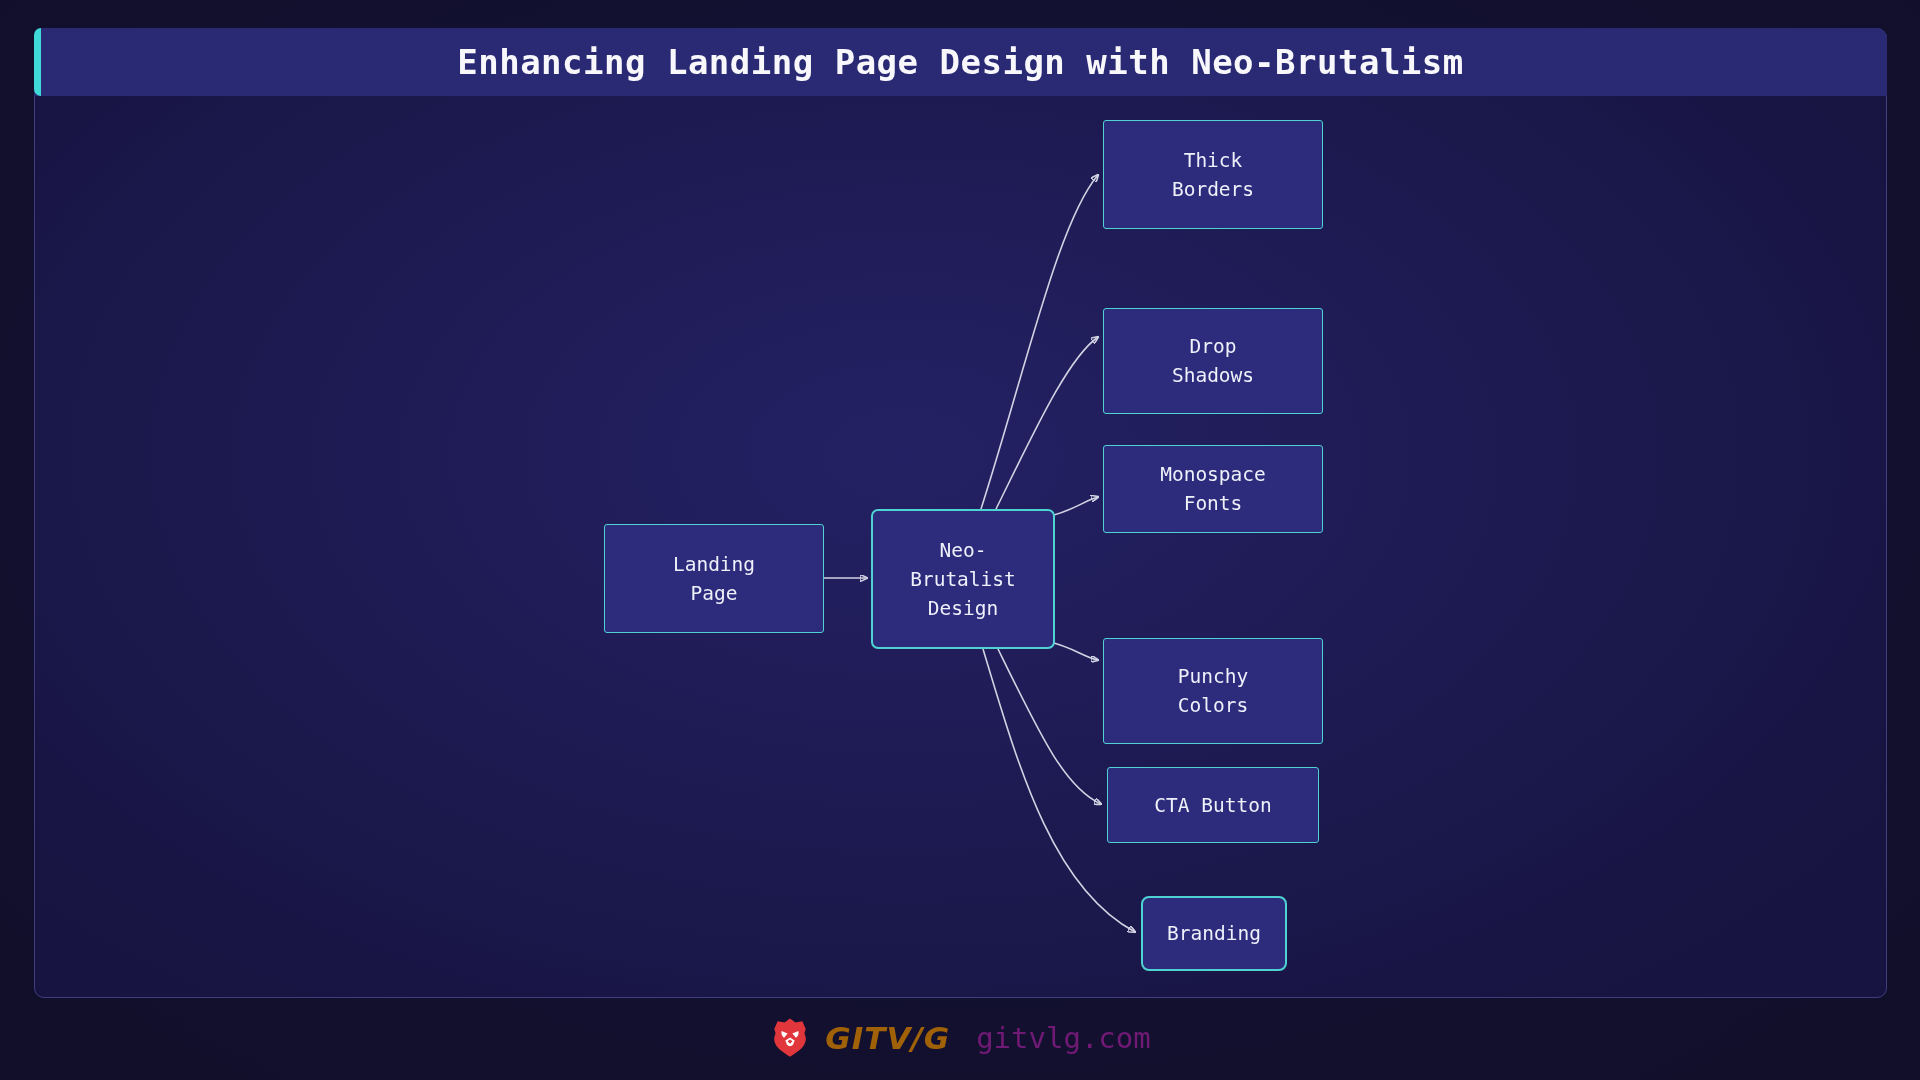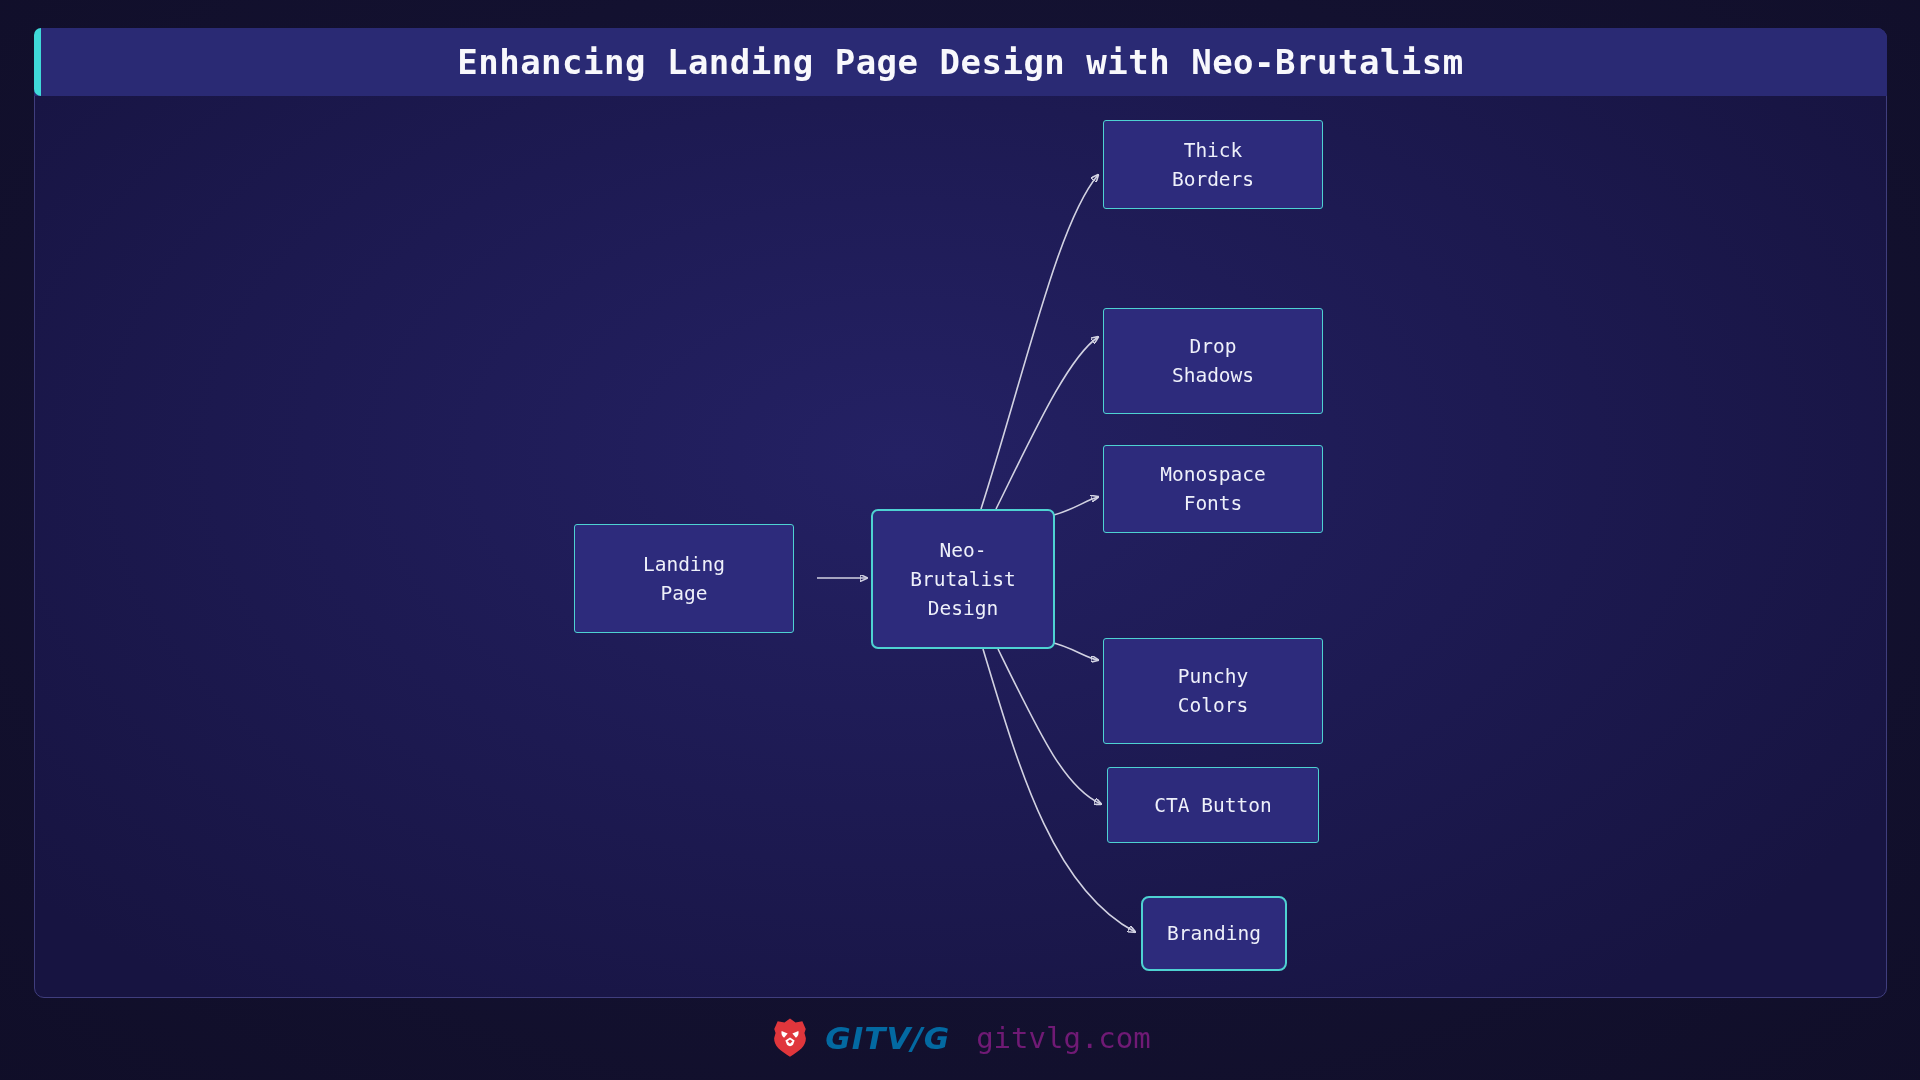--- a/index.html
+++ b/index.html
@@ -42,7 +42,7 @@
   }
   .node-landing{left:574px;top:524px;width:220px;height:109px;}
   .node-hub{left:871px;top:509px;width:184px;height:140px;border-width:2px;border-radius:7px;}
-  .node-thick{left:1103px;top:120px;width:220px;height:89px;}
+  .node-thick{left:1103px;top:120px;width:220px;height:109px;}
   .node-drop{left:1103px;top:283px;width:220px;height:106px;margin-top:25px;}
   .node-mono{left:1103px;top:445px;width:220px;height:88px;}
   .node-punchy{left:1103px;top:638px;width:220px;height:106px;}

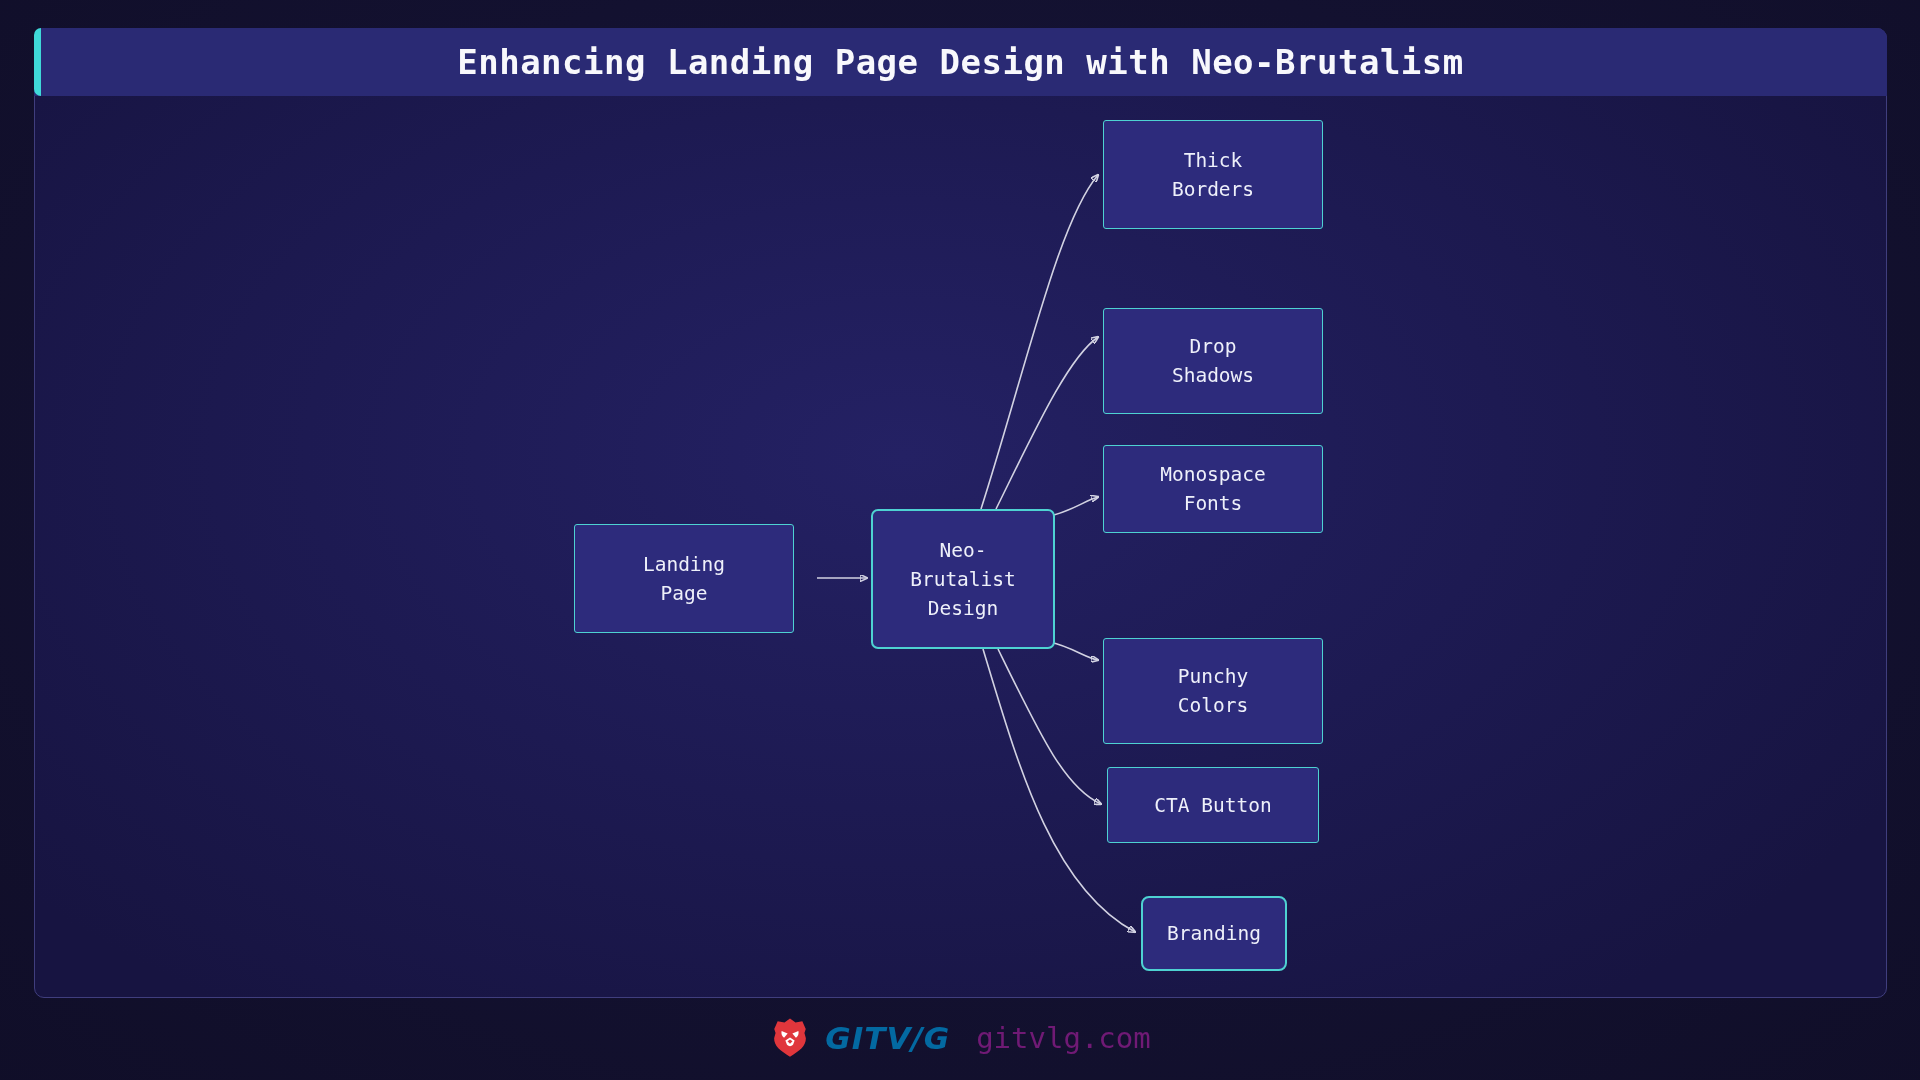--- a/index.html
+++ b/index.html
@@ -40,7 +40,7 @@
     color:#eef0fa;font-size:19.5px;line-height:29px;white-space:pre-line;
     font-family:"DejaVu Sans Mono", monospace;
   }
-  .node-landing{left:574px;top:524px;width:220px;height:109px;}
+  .node-landing{left:604px;top:524px;width:220px;height:109px;}
   .node-hub{left:871px;top:509px;width:184px;height:140px;border-width:2px;border-radius:7px;}
   .node-thick{left:1103px;top:120px;width:220px;height:109px;}
   .node-drop{left:1103px;top:283px;width:220px;height:106px;margin-top:25px;}

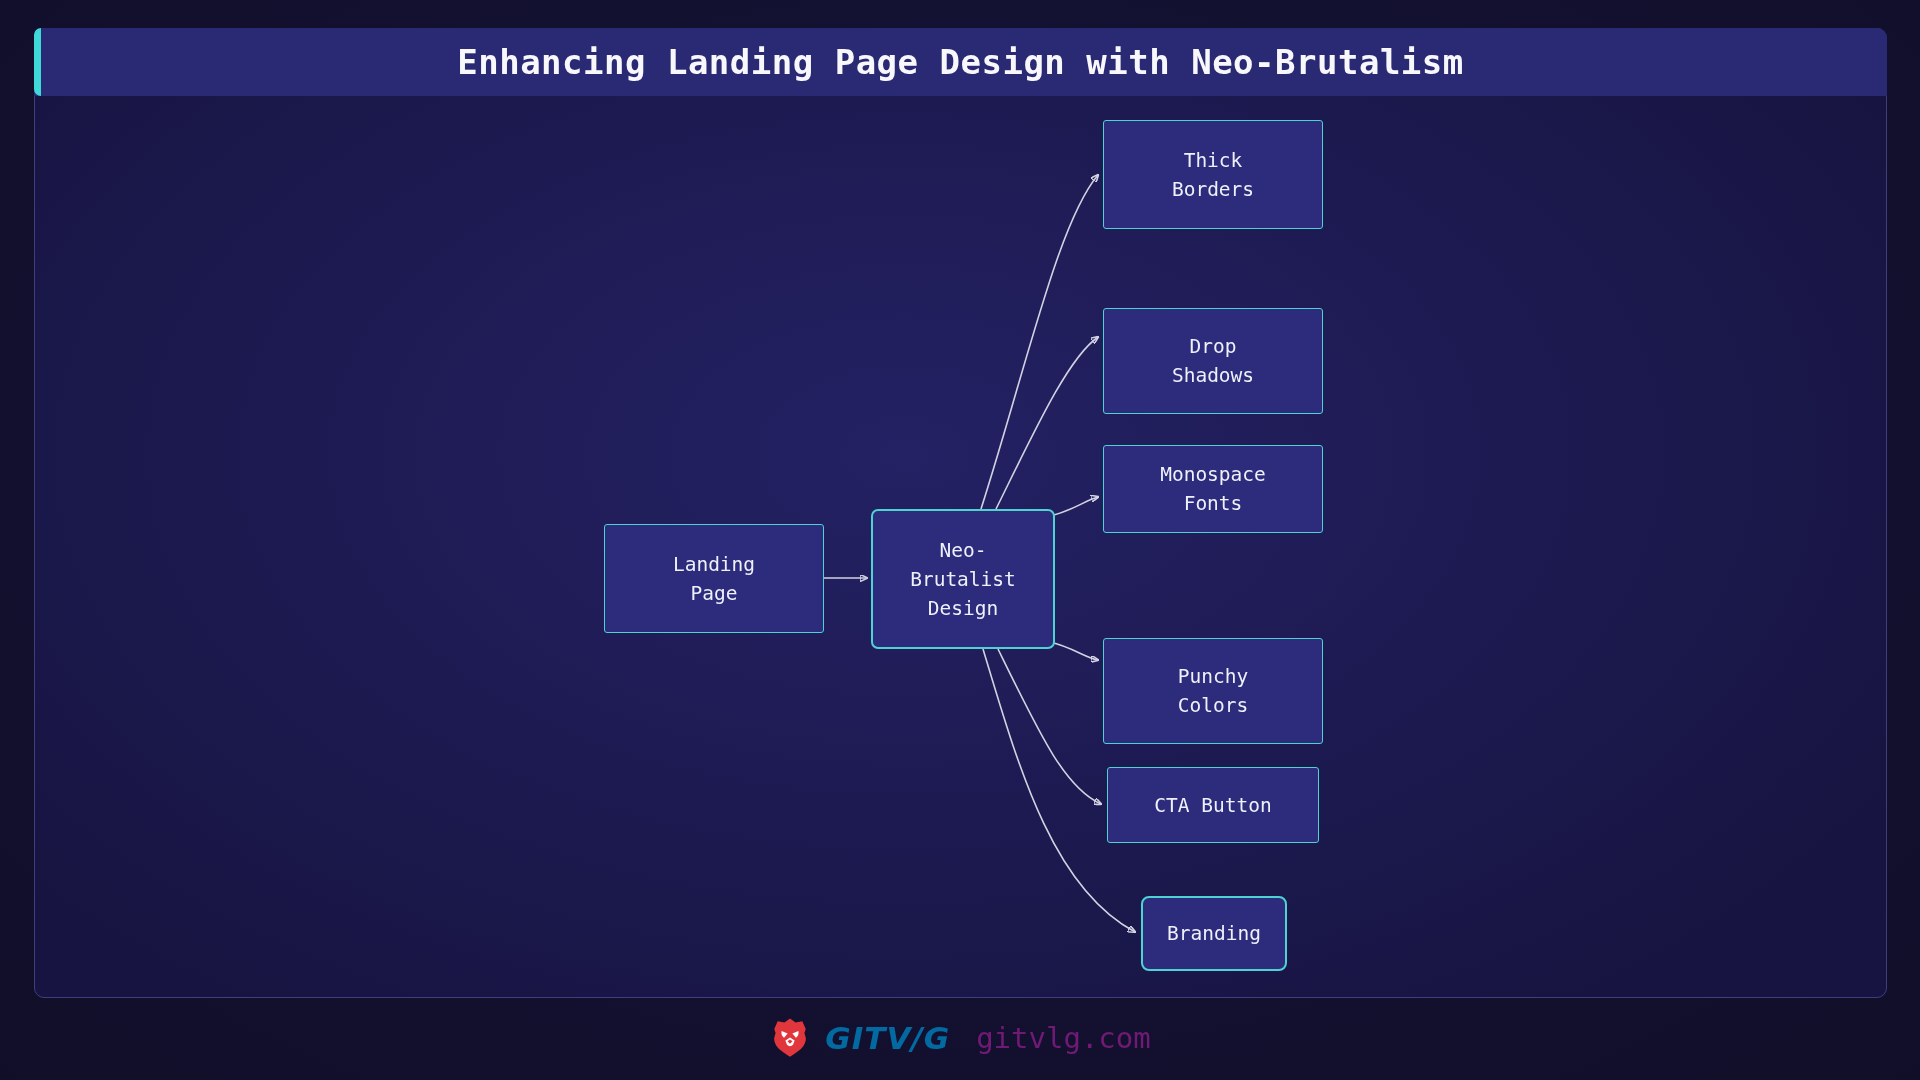--- a/index.html
+++ b/index.html
@@ -54,7 +54,7 @@
     display:flex;align-items:center;justify-content:center;gap:14px;
   }
   .brand-text{
-    color:#0369a1;font-size:31px;font-weight:bold;font-style:italic;
+    color:#a16207;font-size:31px;font-weight:bold;font-style:italic;
     font-family:"DejaVu Sans", sans-serif;letter-spacing:1px;
   }
   .domain-text{

